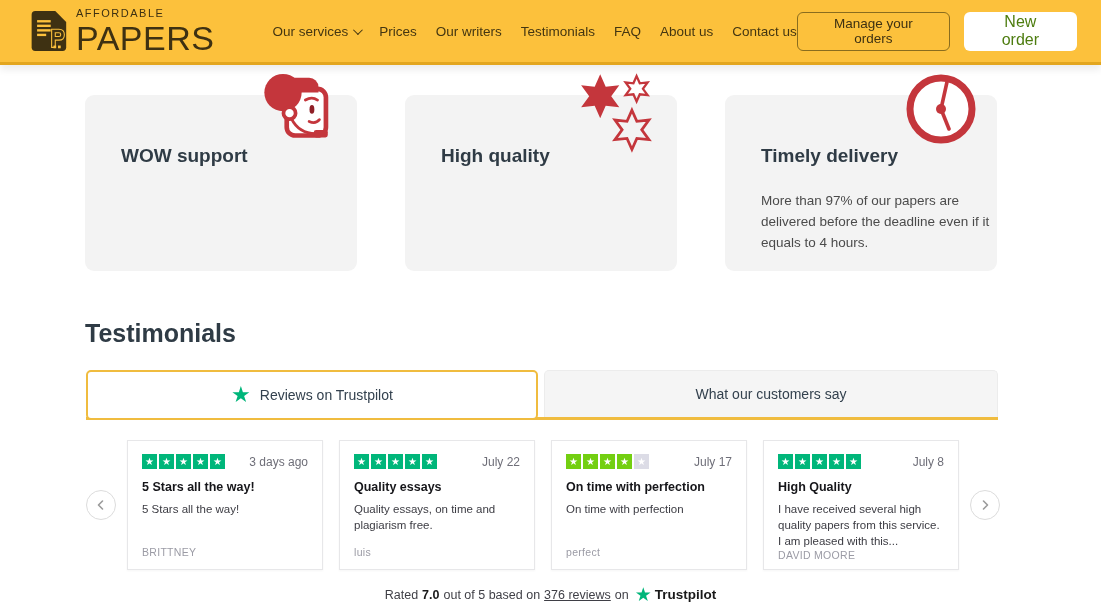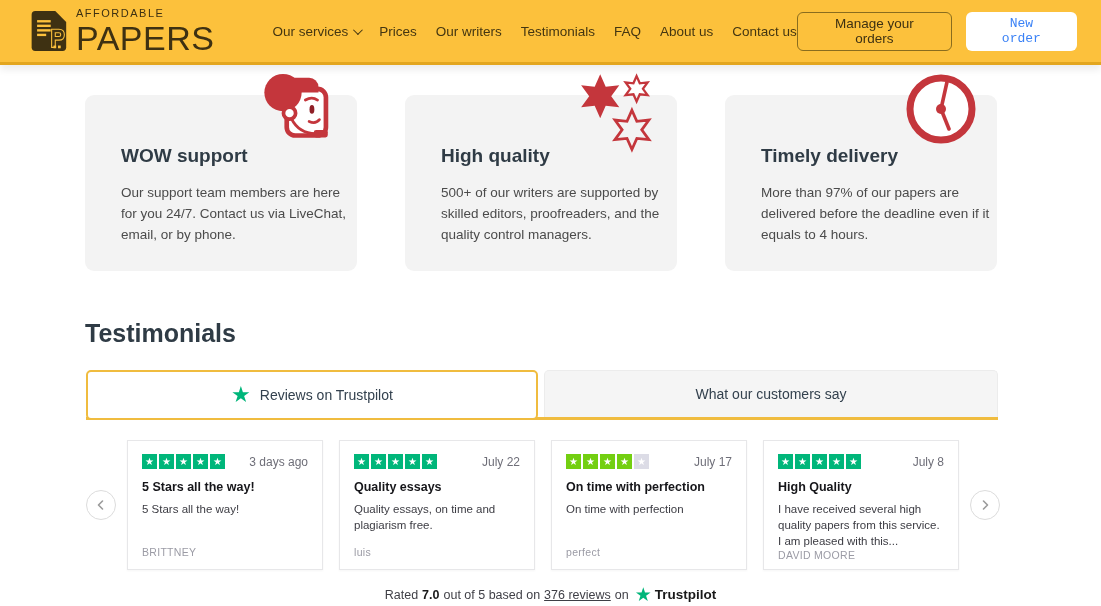--- a/index.html
+++ b/index.html
@@ -23,7 +23,7 @@
   .btn-outline { background:transparent; border:1px solid #8A6D1E; border-radius:6px; height:39px; padding:0 22px;
                  font-size:13.5px; color:#3E3112; font-family:inherit; cursor:pointer; }
   .btn-white { background:#fff; border:none; border-radius:6px; height:39px; padding:0 24px;
-               font-size:13px; color:#3b82f6; font-family:Liberation Mono, monospace; cursor:pointer; }
+               font-size:16px; color:#4d7c0f; font-family:Liberation Sans, sans-serif; cursor:pointer; }
 
   
   .features { display:flex; gap:48px; width:913px; margin:30px 0 0 85px; }

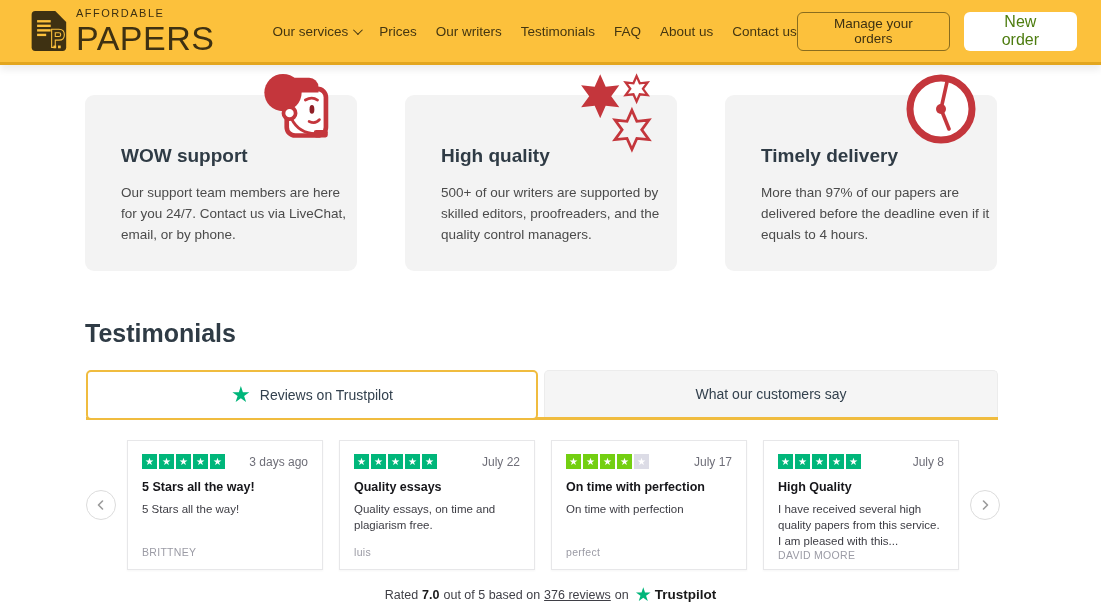--- a/index.html
+++ b/index.html
@@ -30,7 +30,7 @@
   .feature-card { position:relative; width:272px; height:176px; background:#F3F3F3; border-radius:9px;
                   padding:50px 34px 0 36px; }
   .feature-icon { position:absolute; top:-24px; right:18px; }
-  .feature-title { font-size:19px; font-weight:700; color:#2F3B45; margin-bottom:16px; }
+  .feature-title { font-size:19px; font-weight:700; color:#2F3B45; margin-bottom:24px; }
   .feature-text { font-size:13.5px; color:#4B4B4B; line-height:1.55; width:236px; }
 
   

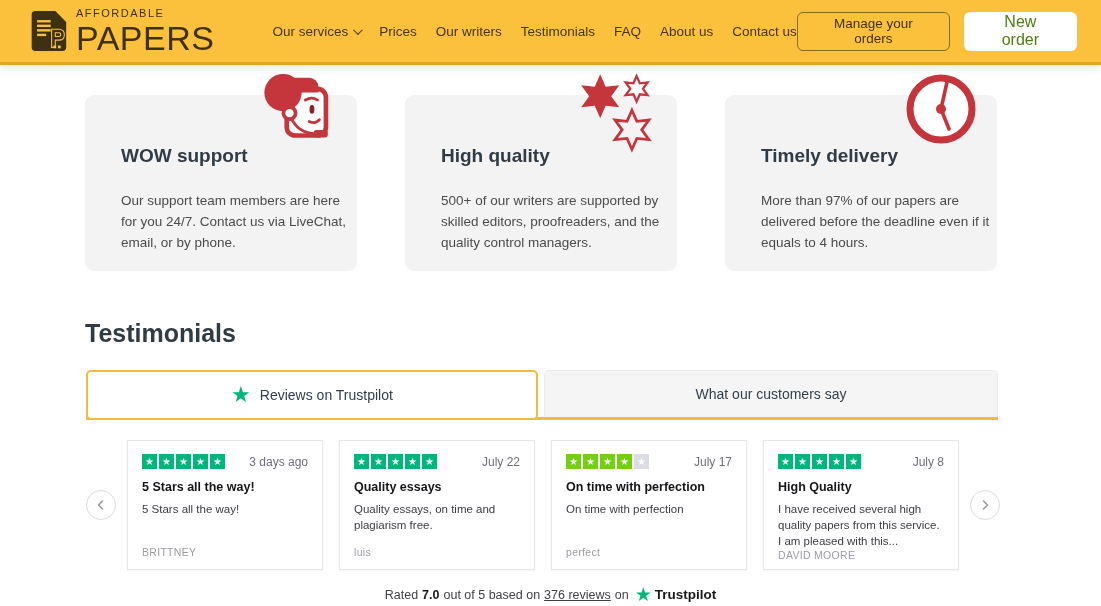--- a/index.html
+++ b/index.html
@@ -125,7 +125,6 @@
         </svg>
       </div>
       <div class="feature-title">WOW support</div>
-      <div class="feature-text">Our support team members are here for you 24/7. Contact us via LiveChat, email, or by phone.</div>
     </div>
 
     <div class="feature-card">

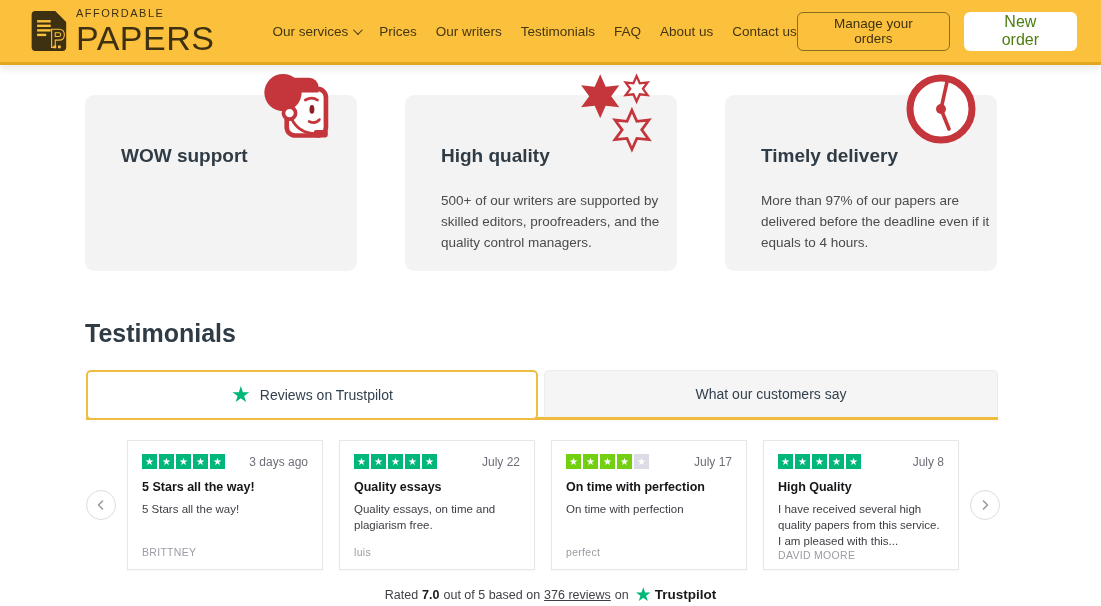--- a/index.html
+++ b/index.html
@@ -136,7 +136,6 @@
         </svg>
       </div>
       <div class="feature-title">High quality</div>
-      <div class="feature-text">500+ of our writers are supported by skilled editors, proofreaders, and the quality control managers.</div>
     </div>
 
     <div class="feature-card">

